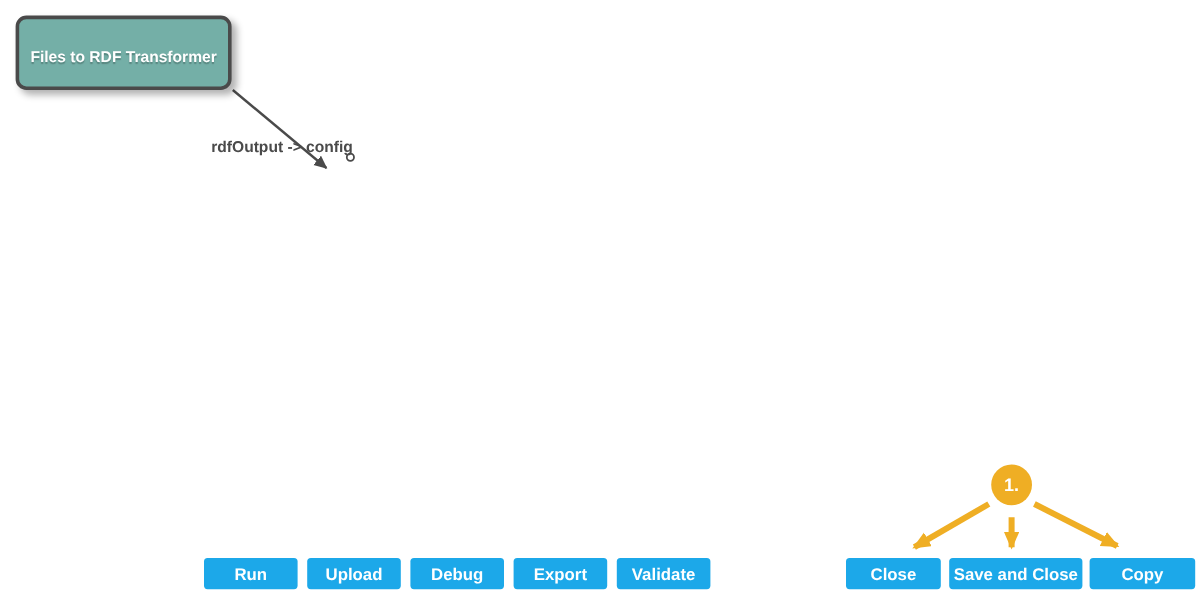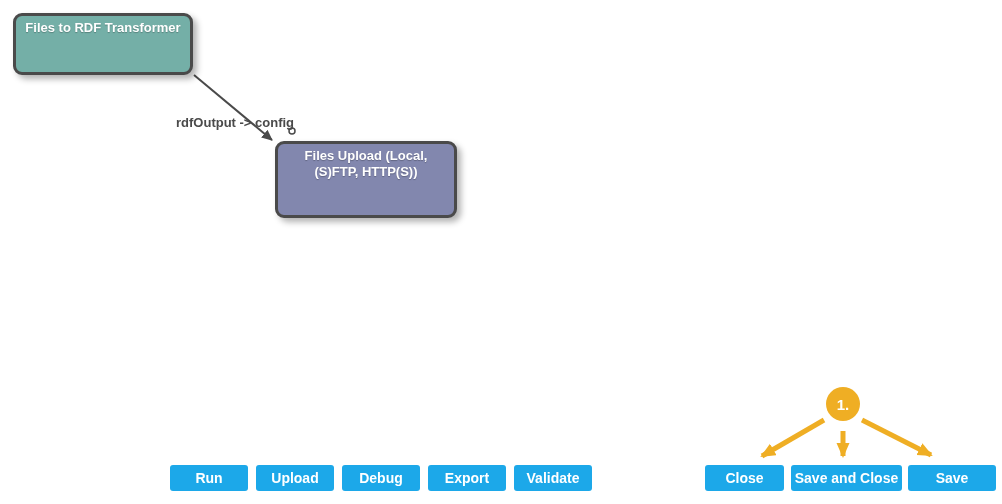--- a/index.html
+++ b/index.html
@@ -42,7 +42,7 @@
     font-weight: bold;
     font-size: 13px;
     text-align: center;
-    padding: 4px 8px;
+    padding: 24px 8px;
     cursor: move;
     line-height: 1.25;
   }

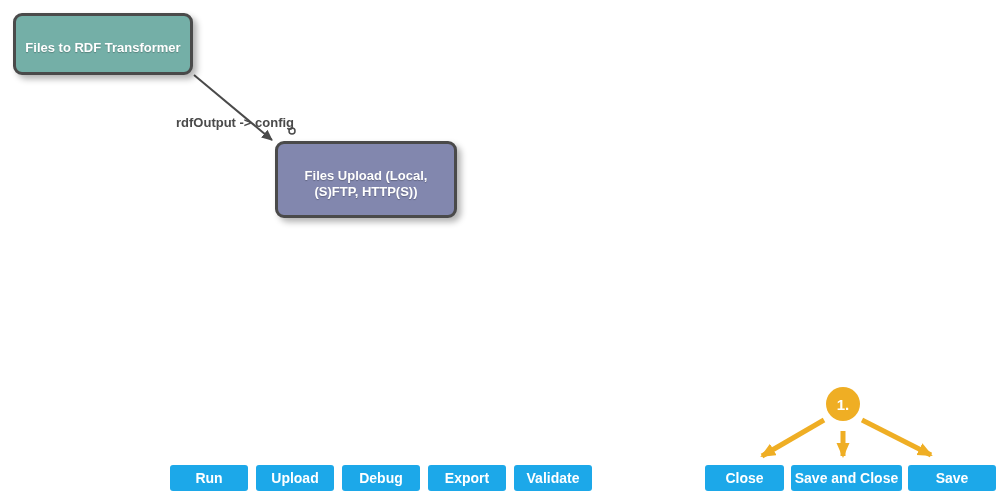--- a/index.html
+++ b/index.html
@@ -133,9 +133,6 @@
     <span class="node-label">Files to RDF Transformer</span>
   </div>
 
-  <div class="node node-b">
-    <span class="node-label">Files Upload (Local, (S)FTP, HTTP(S))</span>
-  </div>
 
   <div class="edge-label">rdfOutput -&gt; config</div>
 

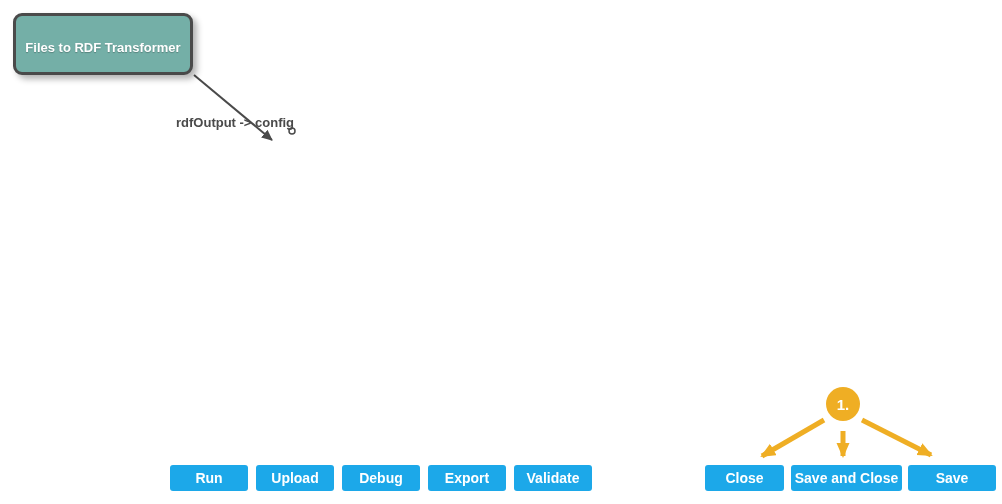--- a/index.html
+++ b/index.html
@@ -146,7 +146,7 @@
     <button class="btn" style="left:514px;width:78px">Validate</button>
     <button class="btn" style="left:705px;width:79px">Close</button>
     <button class="btn" style="left:791px;width:111px">Save and Close</button>
-    <button class="btn" style="left:908px;width:88px">Save</button>
+    <button class="btn" style="left:908px;width:88px">Copy</button>
   </div>
 
 </div>

